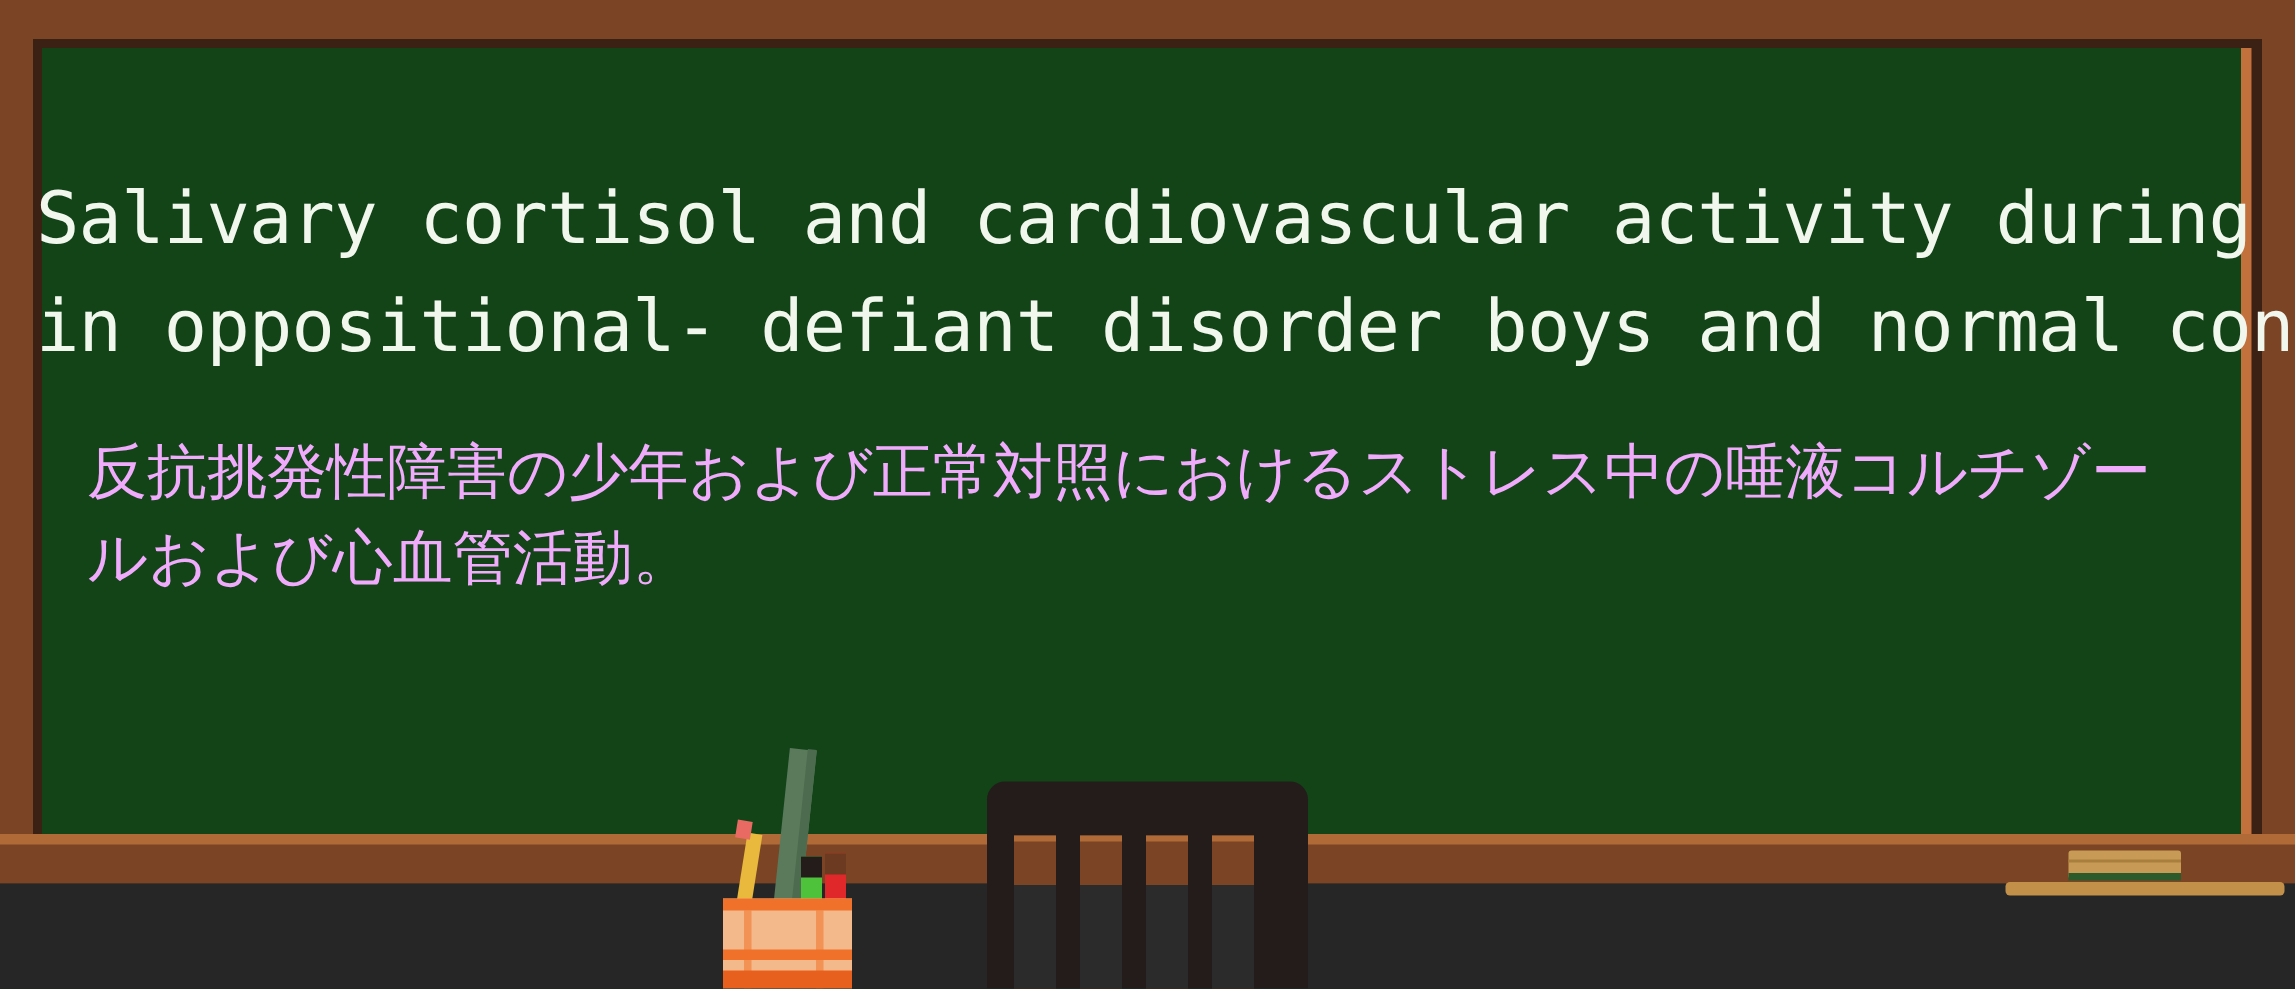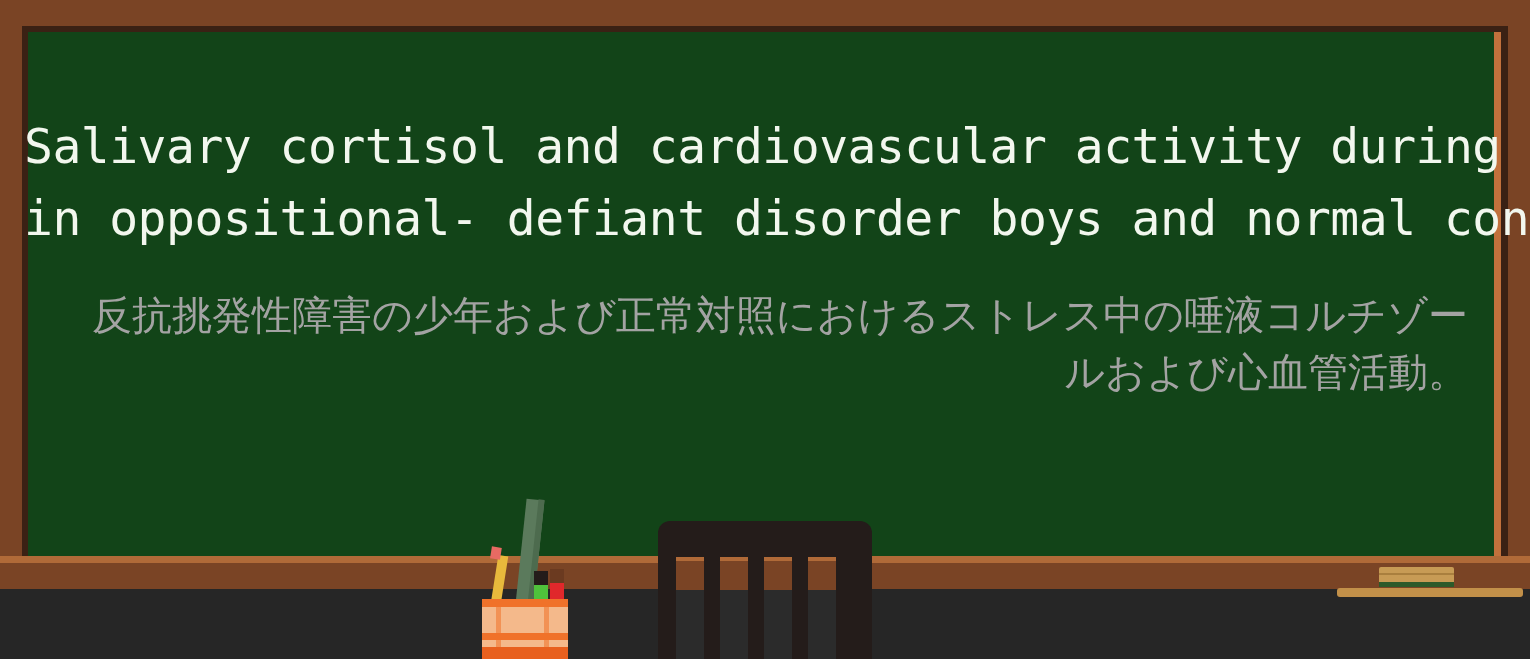--- a/index.html
+++ b/index.html
@@ -76,8 +76,8 @@
     font-family:"DejaVu Sans", sans-serif;
     font-size:40px;
     line-height:57px;
-    color:#a3a3a3;
-    text-align:right;
+    color:#f0abfc;
+    text-align:left;
   }
 
   

